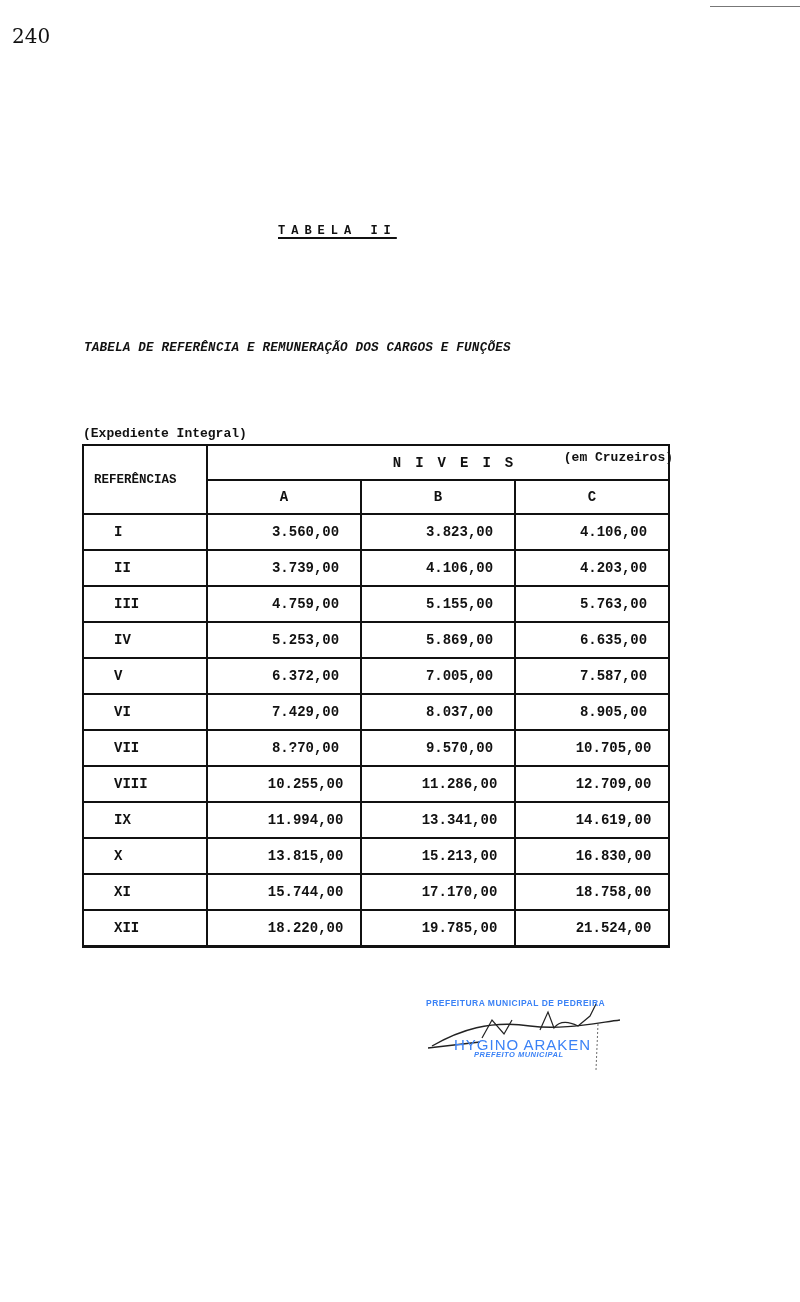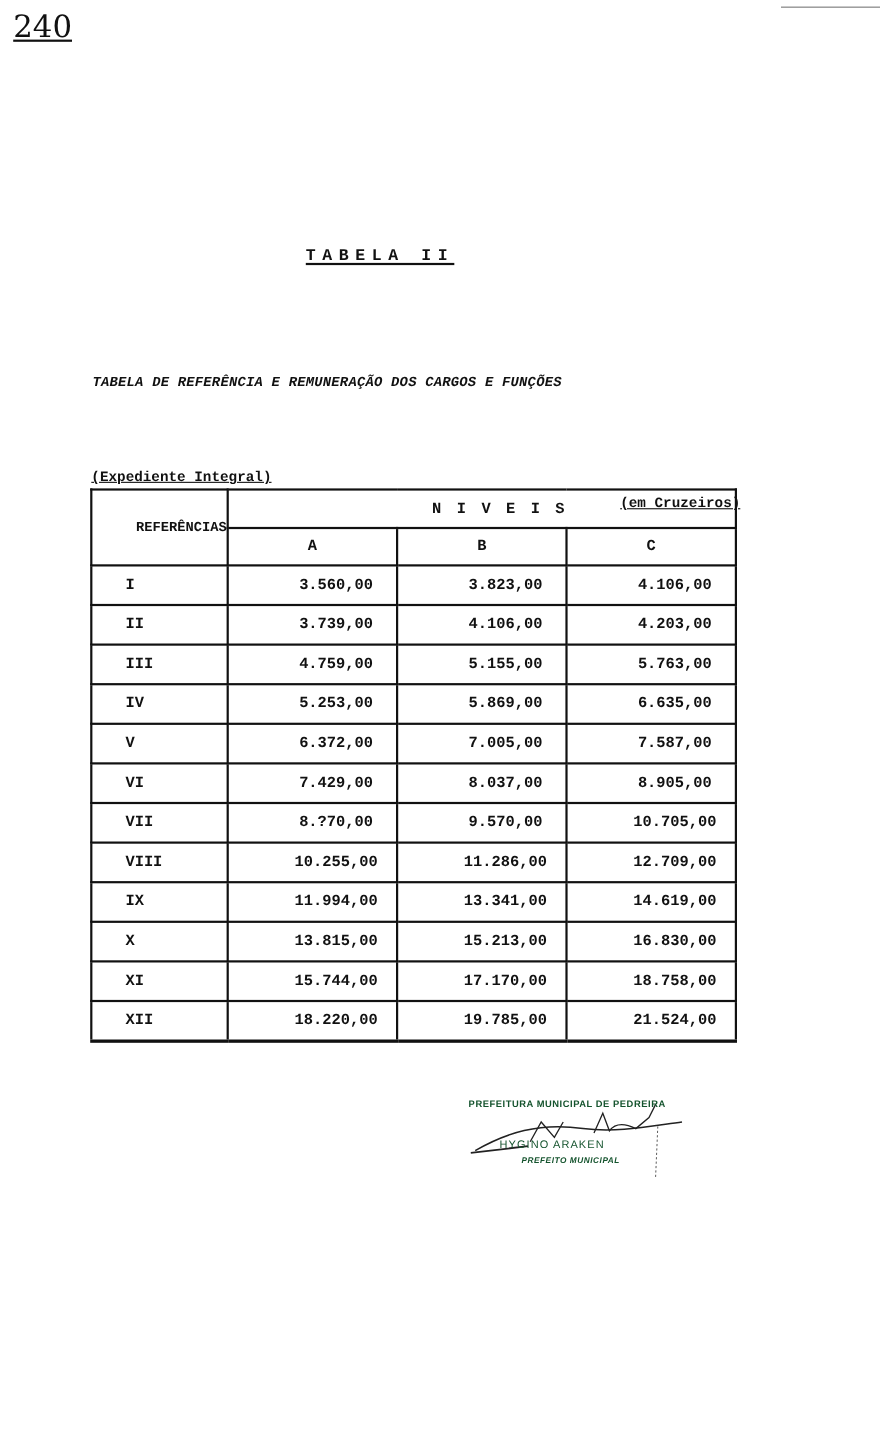--- a/index.html
+++ b/index.html
@@ -18,12 +18,11 @@
     .page-number {
       position: absolute;
       left: 12px;
-      top: 8px;
+      top: 24px;
       font-family: "DejaVu Serif", "Liberation Serif", serif;
-      font-size: 28px;
+      font-size: 20px;
       color: #111;
       letter-spacing: 0px;
-      text-decoration: underline;
     }
     .top-rule {
       position: absolute;

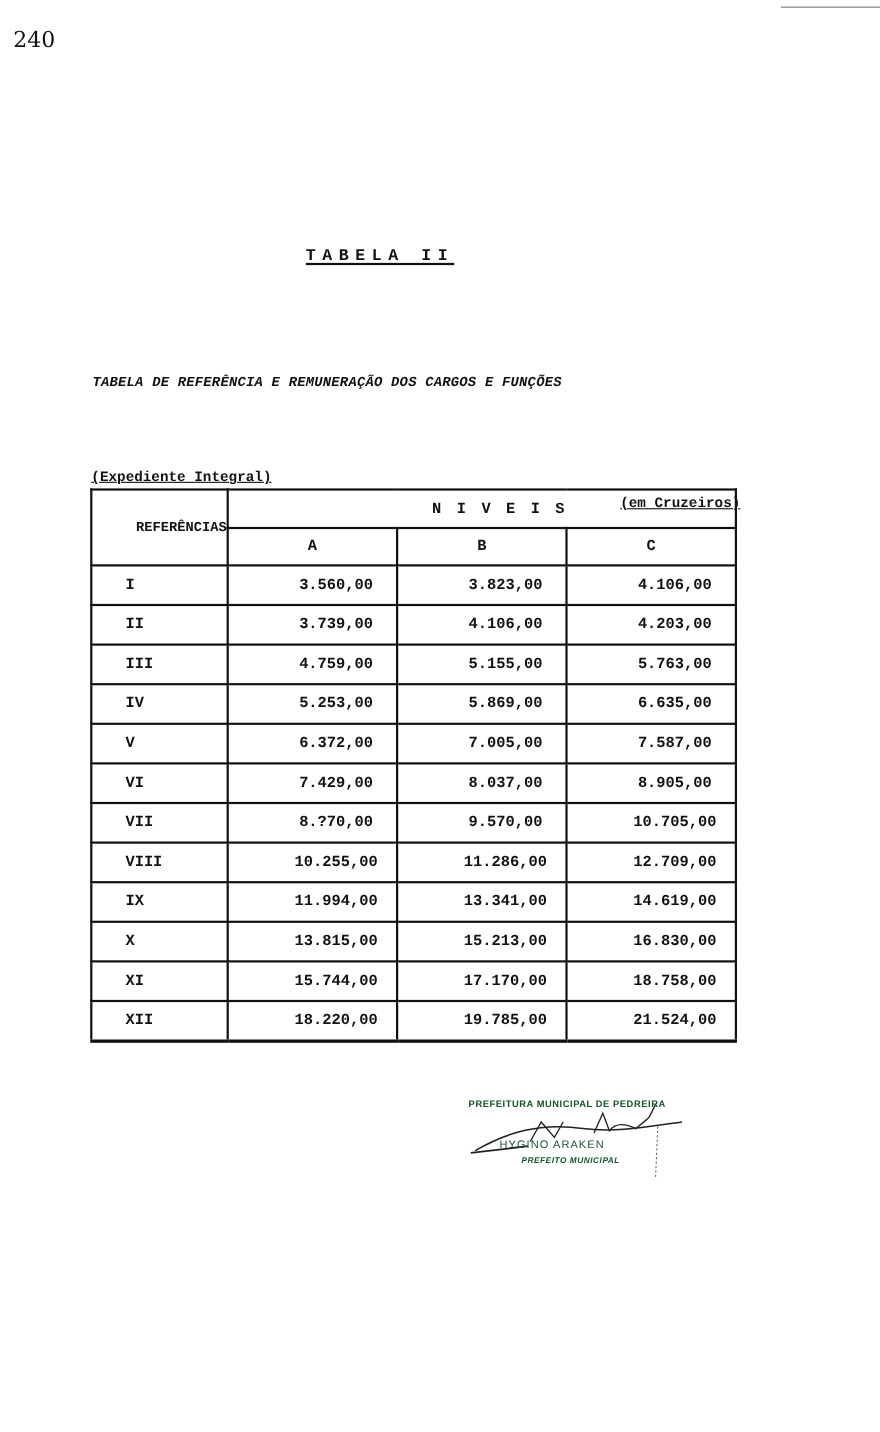--- a/index.html
+++ b/index.html
@@ -37,7 +37,7 @@
       left: 278px;
       top: 224px;
       font-weight: bold;
-      font-size: 15px;
+      font-size: 12px;
       letter-spacing: 6px;
       text-decoration: underline;
       text-decoration-thickness: 2px;

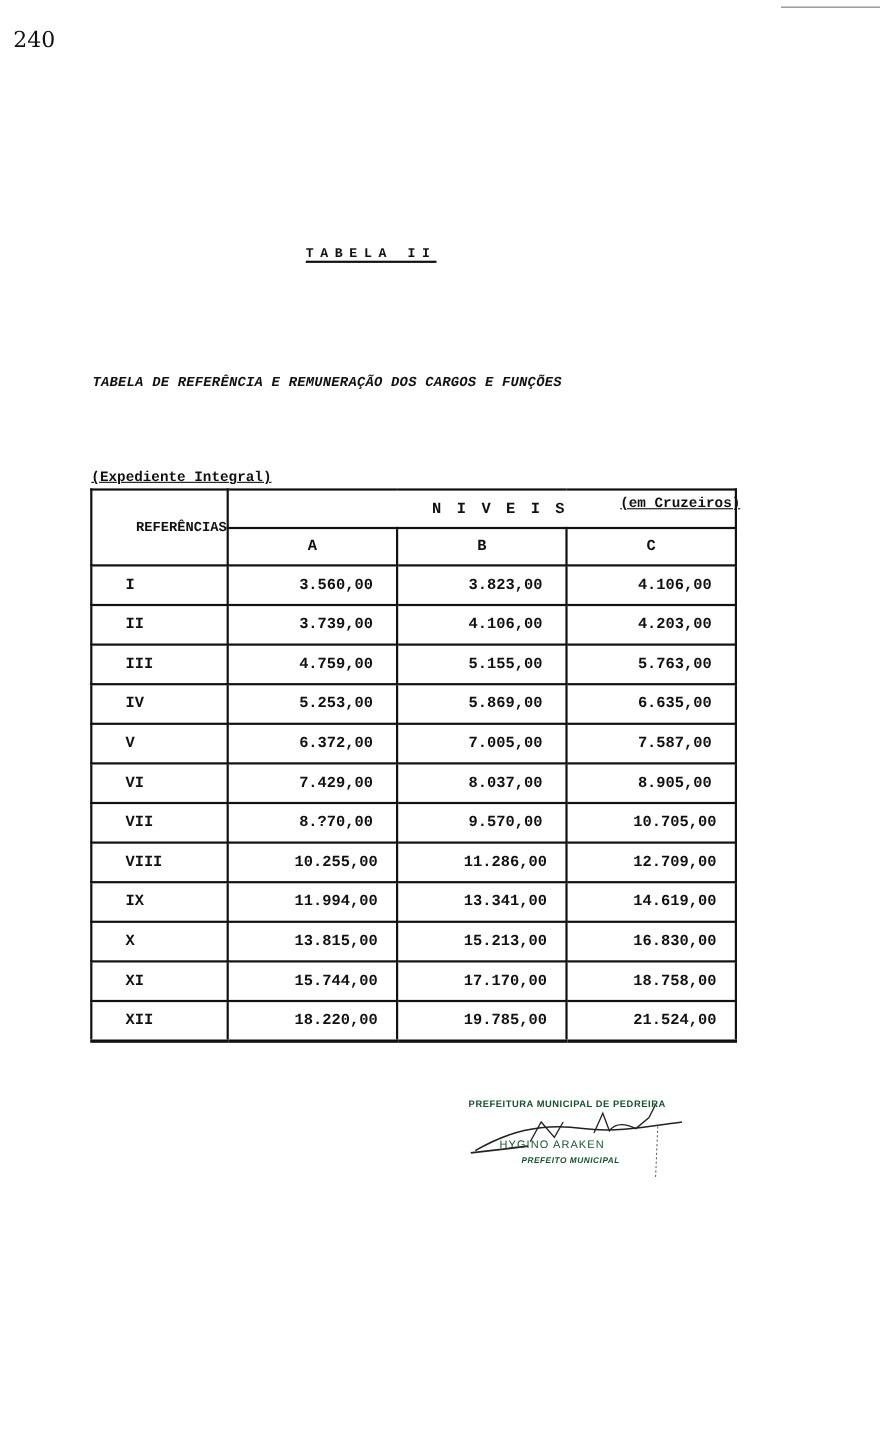--- a/index.html
+++ b/index.html
@@ -57,7 +57,6 @@
       top: 426px;
       font-weight: bold;
       font-size: 13px;
-      text-decoration: underline;
     }
     .note-left { left: 83px; }
     .note-right { right: 127px; margin-top: 24px; }

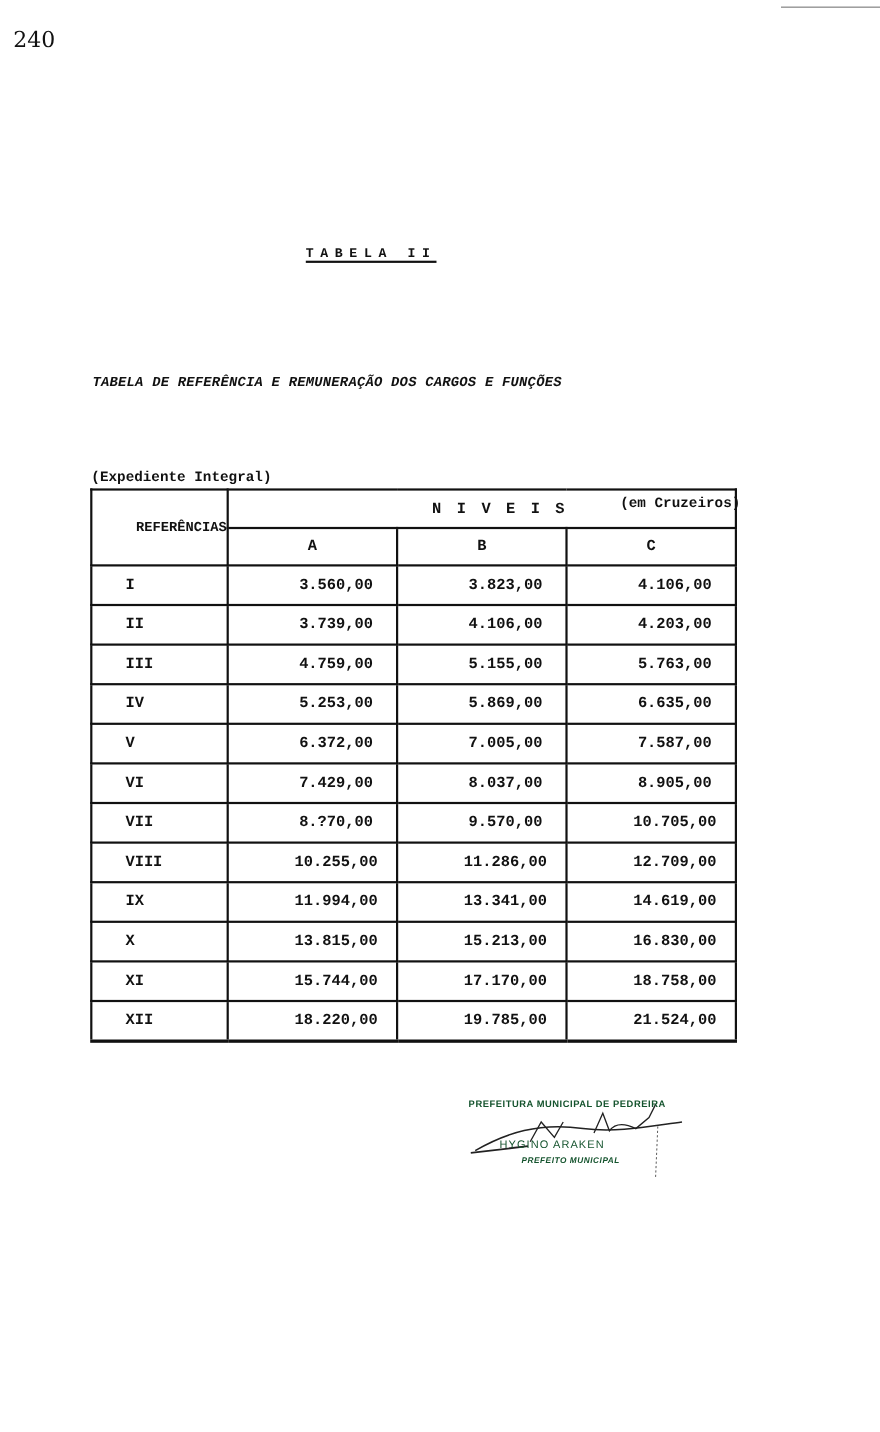--- a/index.html
+++ b/index.html
@@ -79,7 +79,7 @@
     table.salary th.ref-head {
       width: 144px;
       font-size: 12.5px;
-      text-align: right;
+      text-align: left;
       padding-left: 10px;
     }
     table.salary th.levels-head {

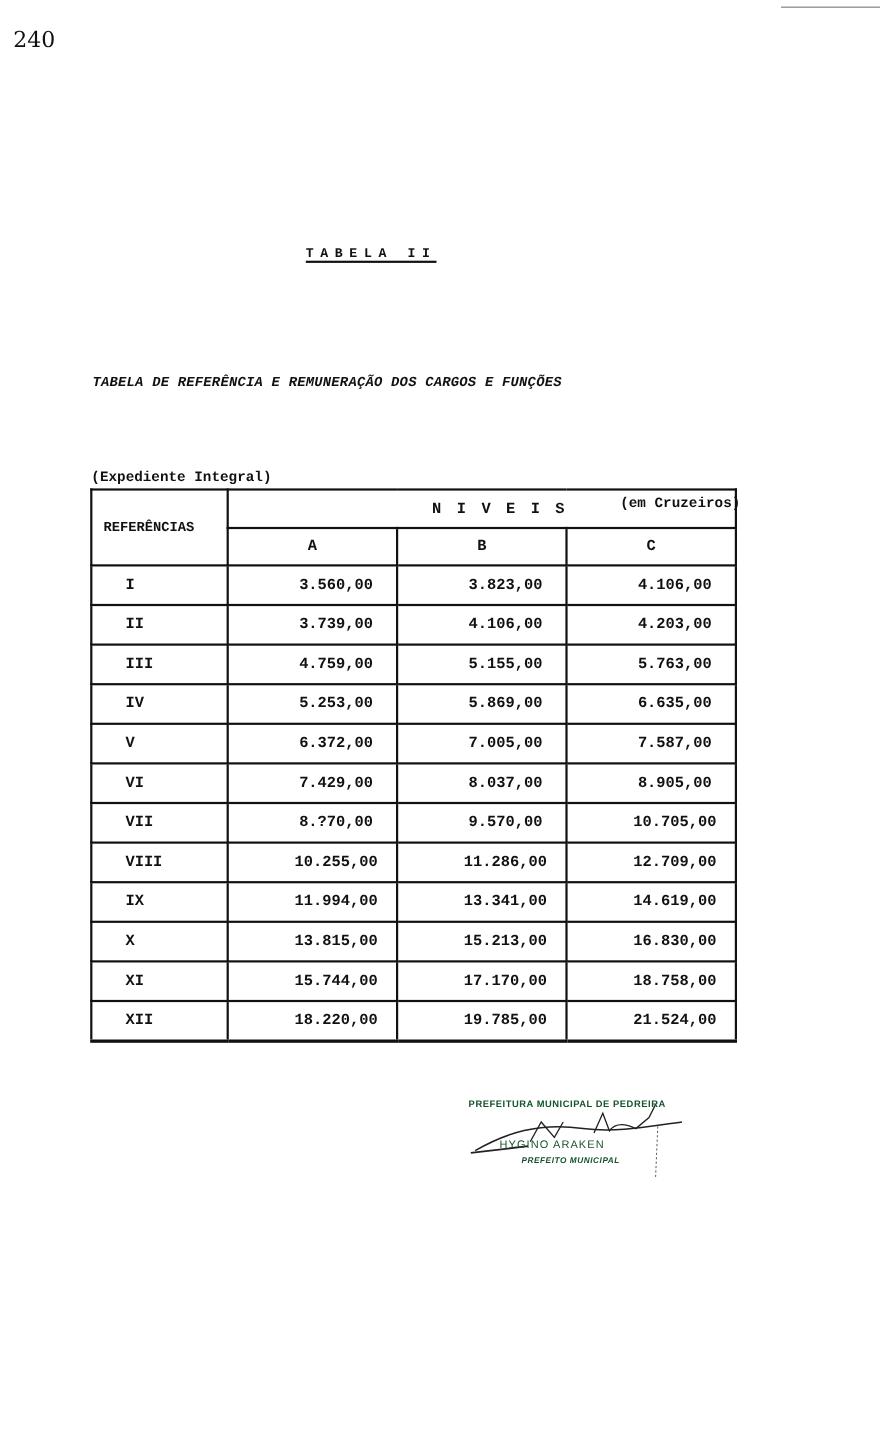--- a/index.html
+++ b/index.html
@@ -111,7 +111,7 @@
       top: 990px;
       width: 215px;
       height: 85px;
-      color: #14532d;
+      color: #3b82f6;
       font-family: "Liberation Sans", "DejaVu Sans", sans-serif;
     }
     .stamp .stamp-top {

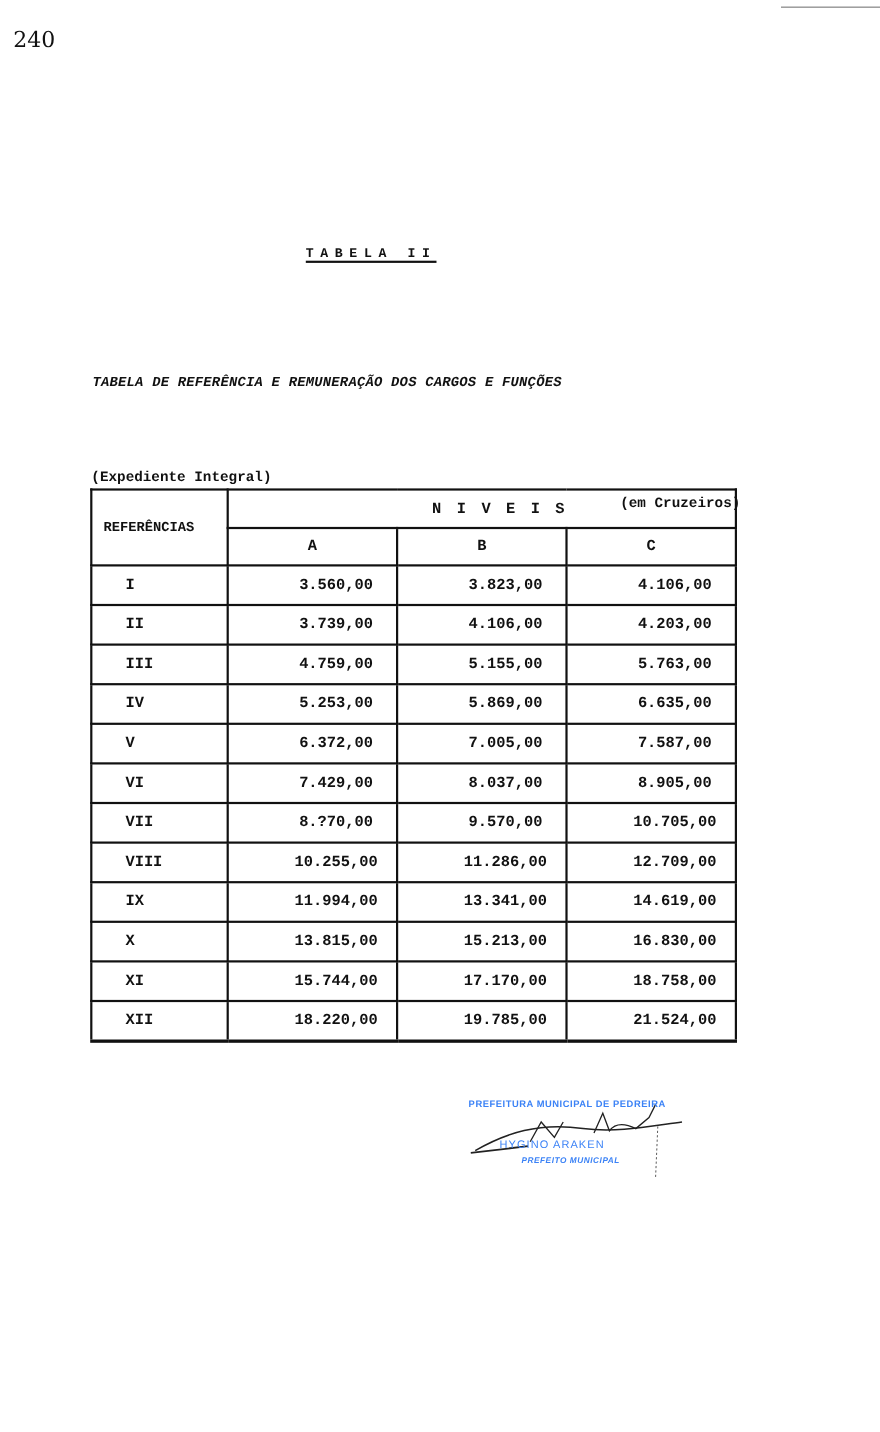--- a/index.html
+++ b/index.html
@@ -127,7 +127,7 @@
       position: absolute;
       left: 34px;
       top: 46px;
-      font-size: 10px;
+      font-size: 15px;
       letter-spacing: 1px;
       white-space: nowrap;
     }

